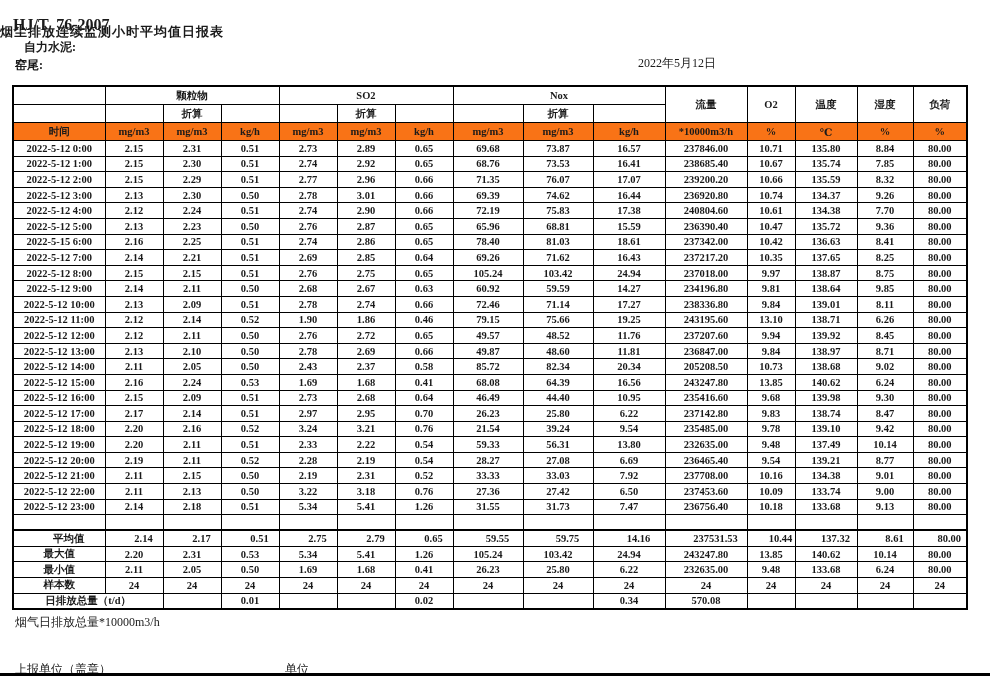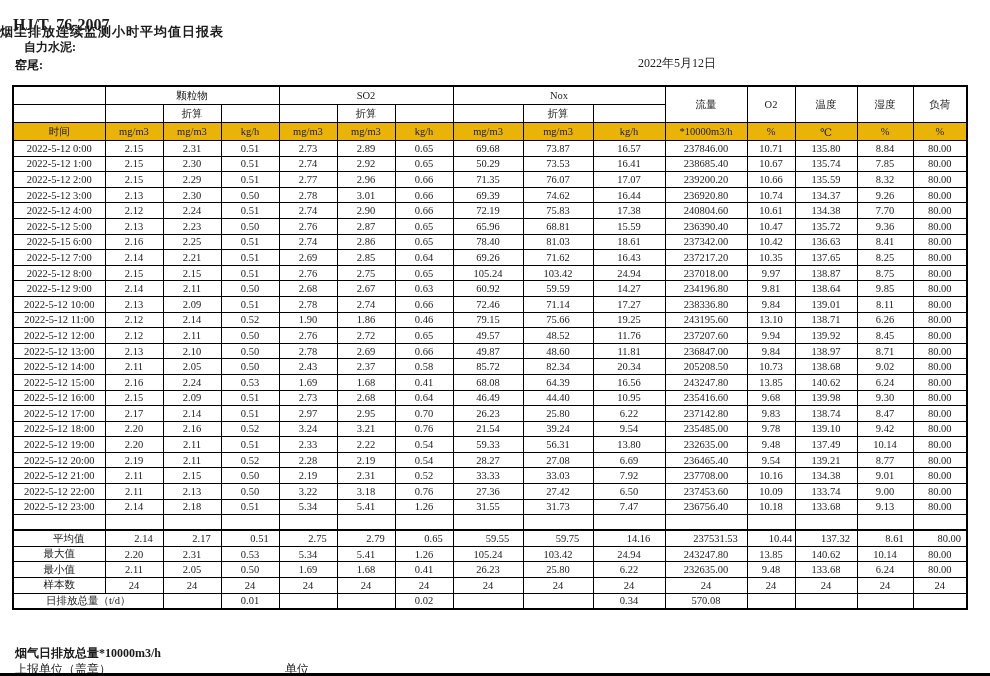--- a/index.html
+++ b/index.html
@@ -39,6 +39,7 @@
     border-collapse: collapse;
     table-layout: fixed;
     border: 2px solid #000;
+    font-weight: bold;
   }
   table.report td {
     border: 1px solid #000;

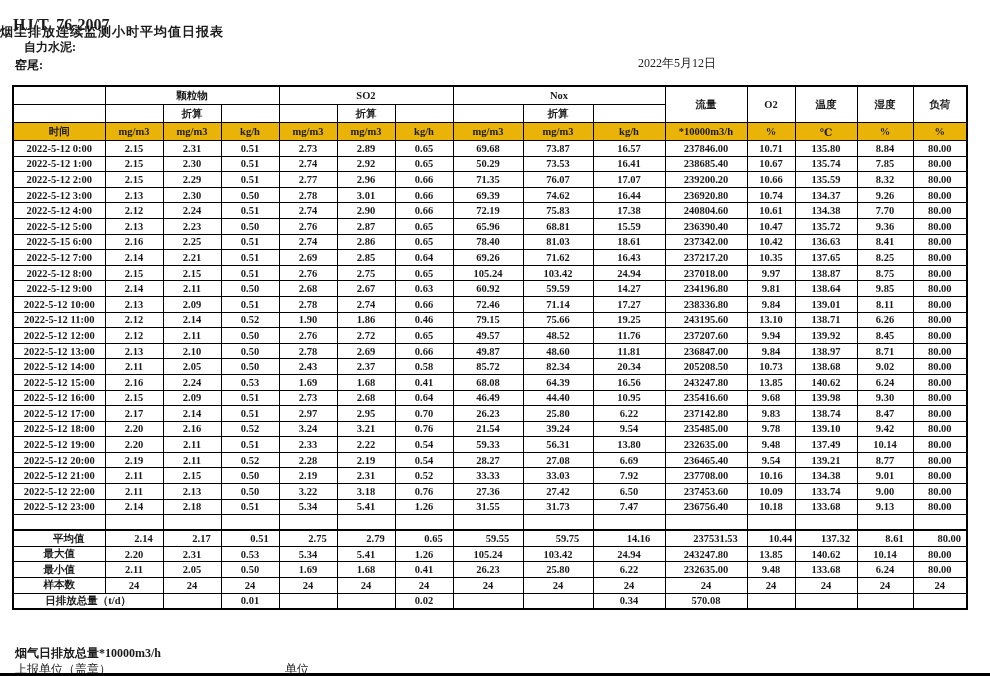--- a/index.html
+++ b/index.html
@@ -52,7 +52,7 @@
     overflow: hidden;
   }
   table.report thead td { height: 17px; }
-  tr.unit-row td { background: #eab308; }
+  tr.unit-row td { background: #f97316; }
   tr.spacer-row td { height: 14px; }
   tr.first-summary td { border-top: 2px solid #000; padding-left: 20px; }
   td.total-label { text-align: left; padding-left: 4px; }

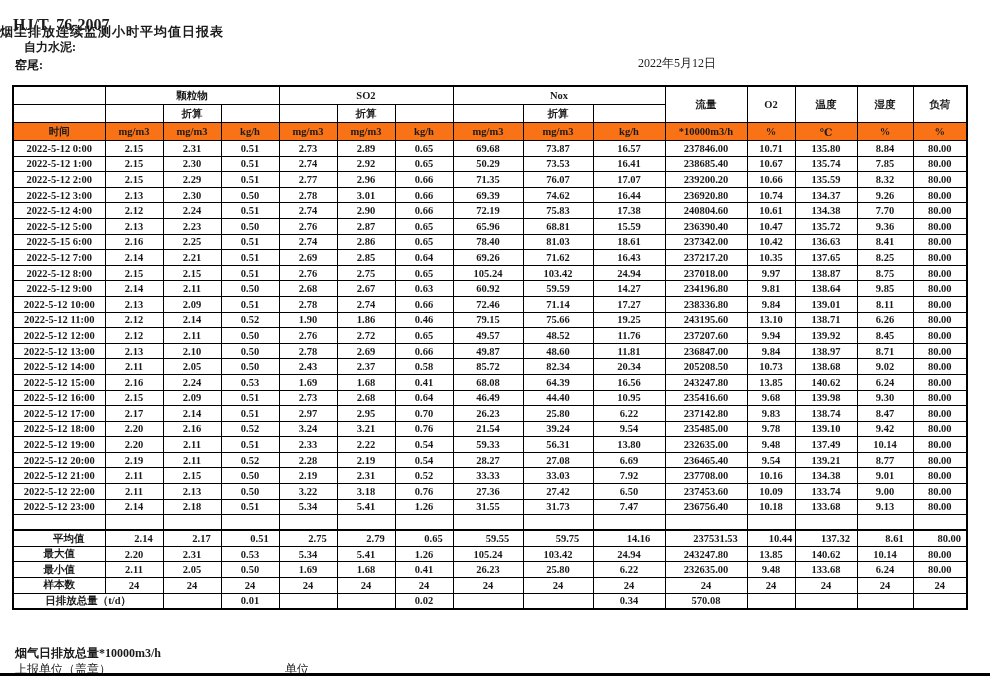--- a/index.html
+++ b/index.html
@@ -170,7 +170,7 @@
         <td>2.74</td>
         <td>2.92</td>
         <td>0.65</td>
-        <td>50.29</td>
+        <td>68.76</td>
         <td>73.53</td>
         <td>16.41</td>
         <td>238685.40</td>

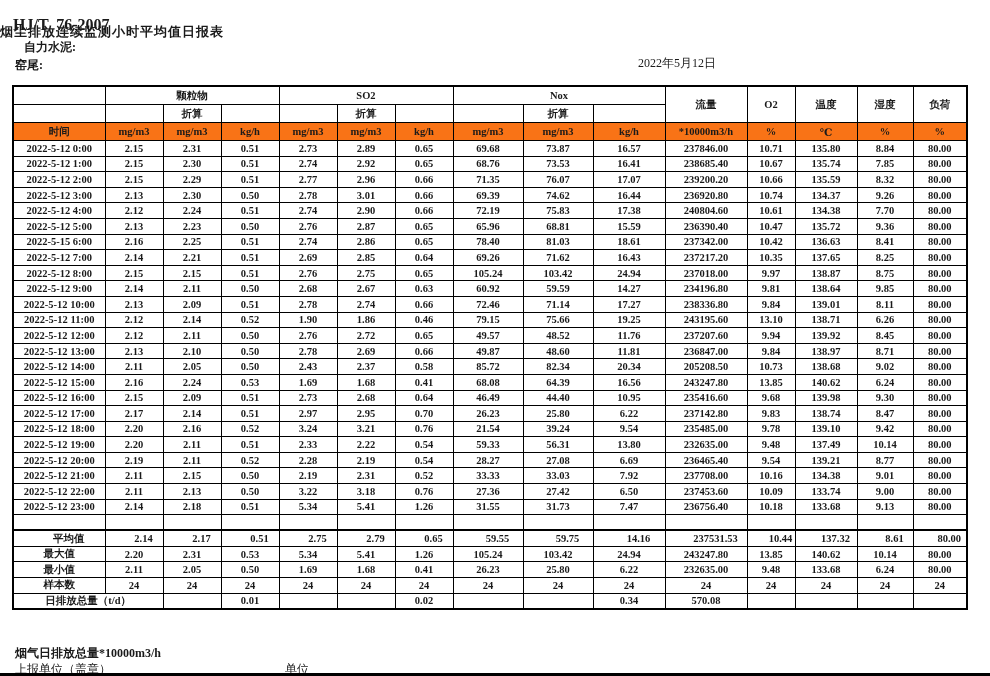--- a/index.html
+++ b/index.html
@@ -57,9 +57,8 @@
   tr.first-summary td { border-top: 2px solid #000; padding-left: 20px; }
   td.total-label { text-align: left; padding-left: 4px; }
   .footer-note {
-    position: absolute; left: 15px; top: 645px;
+    position: absolute; left: 15px; top: 614px;
     font-size: 12px;
-    font-weight: bold;
   }
   .footer-report-unit {
     position: absolute; left: 15px; top: 661px;

